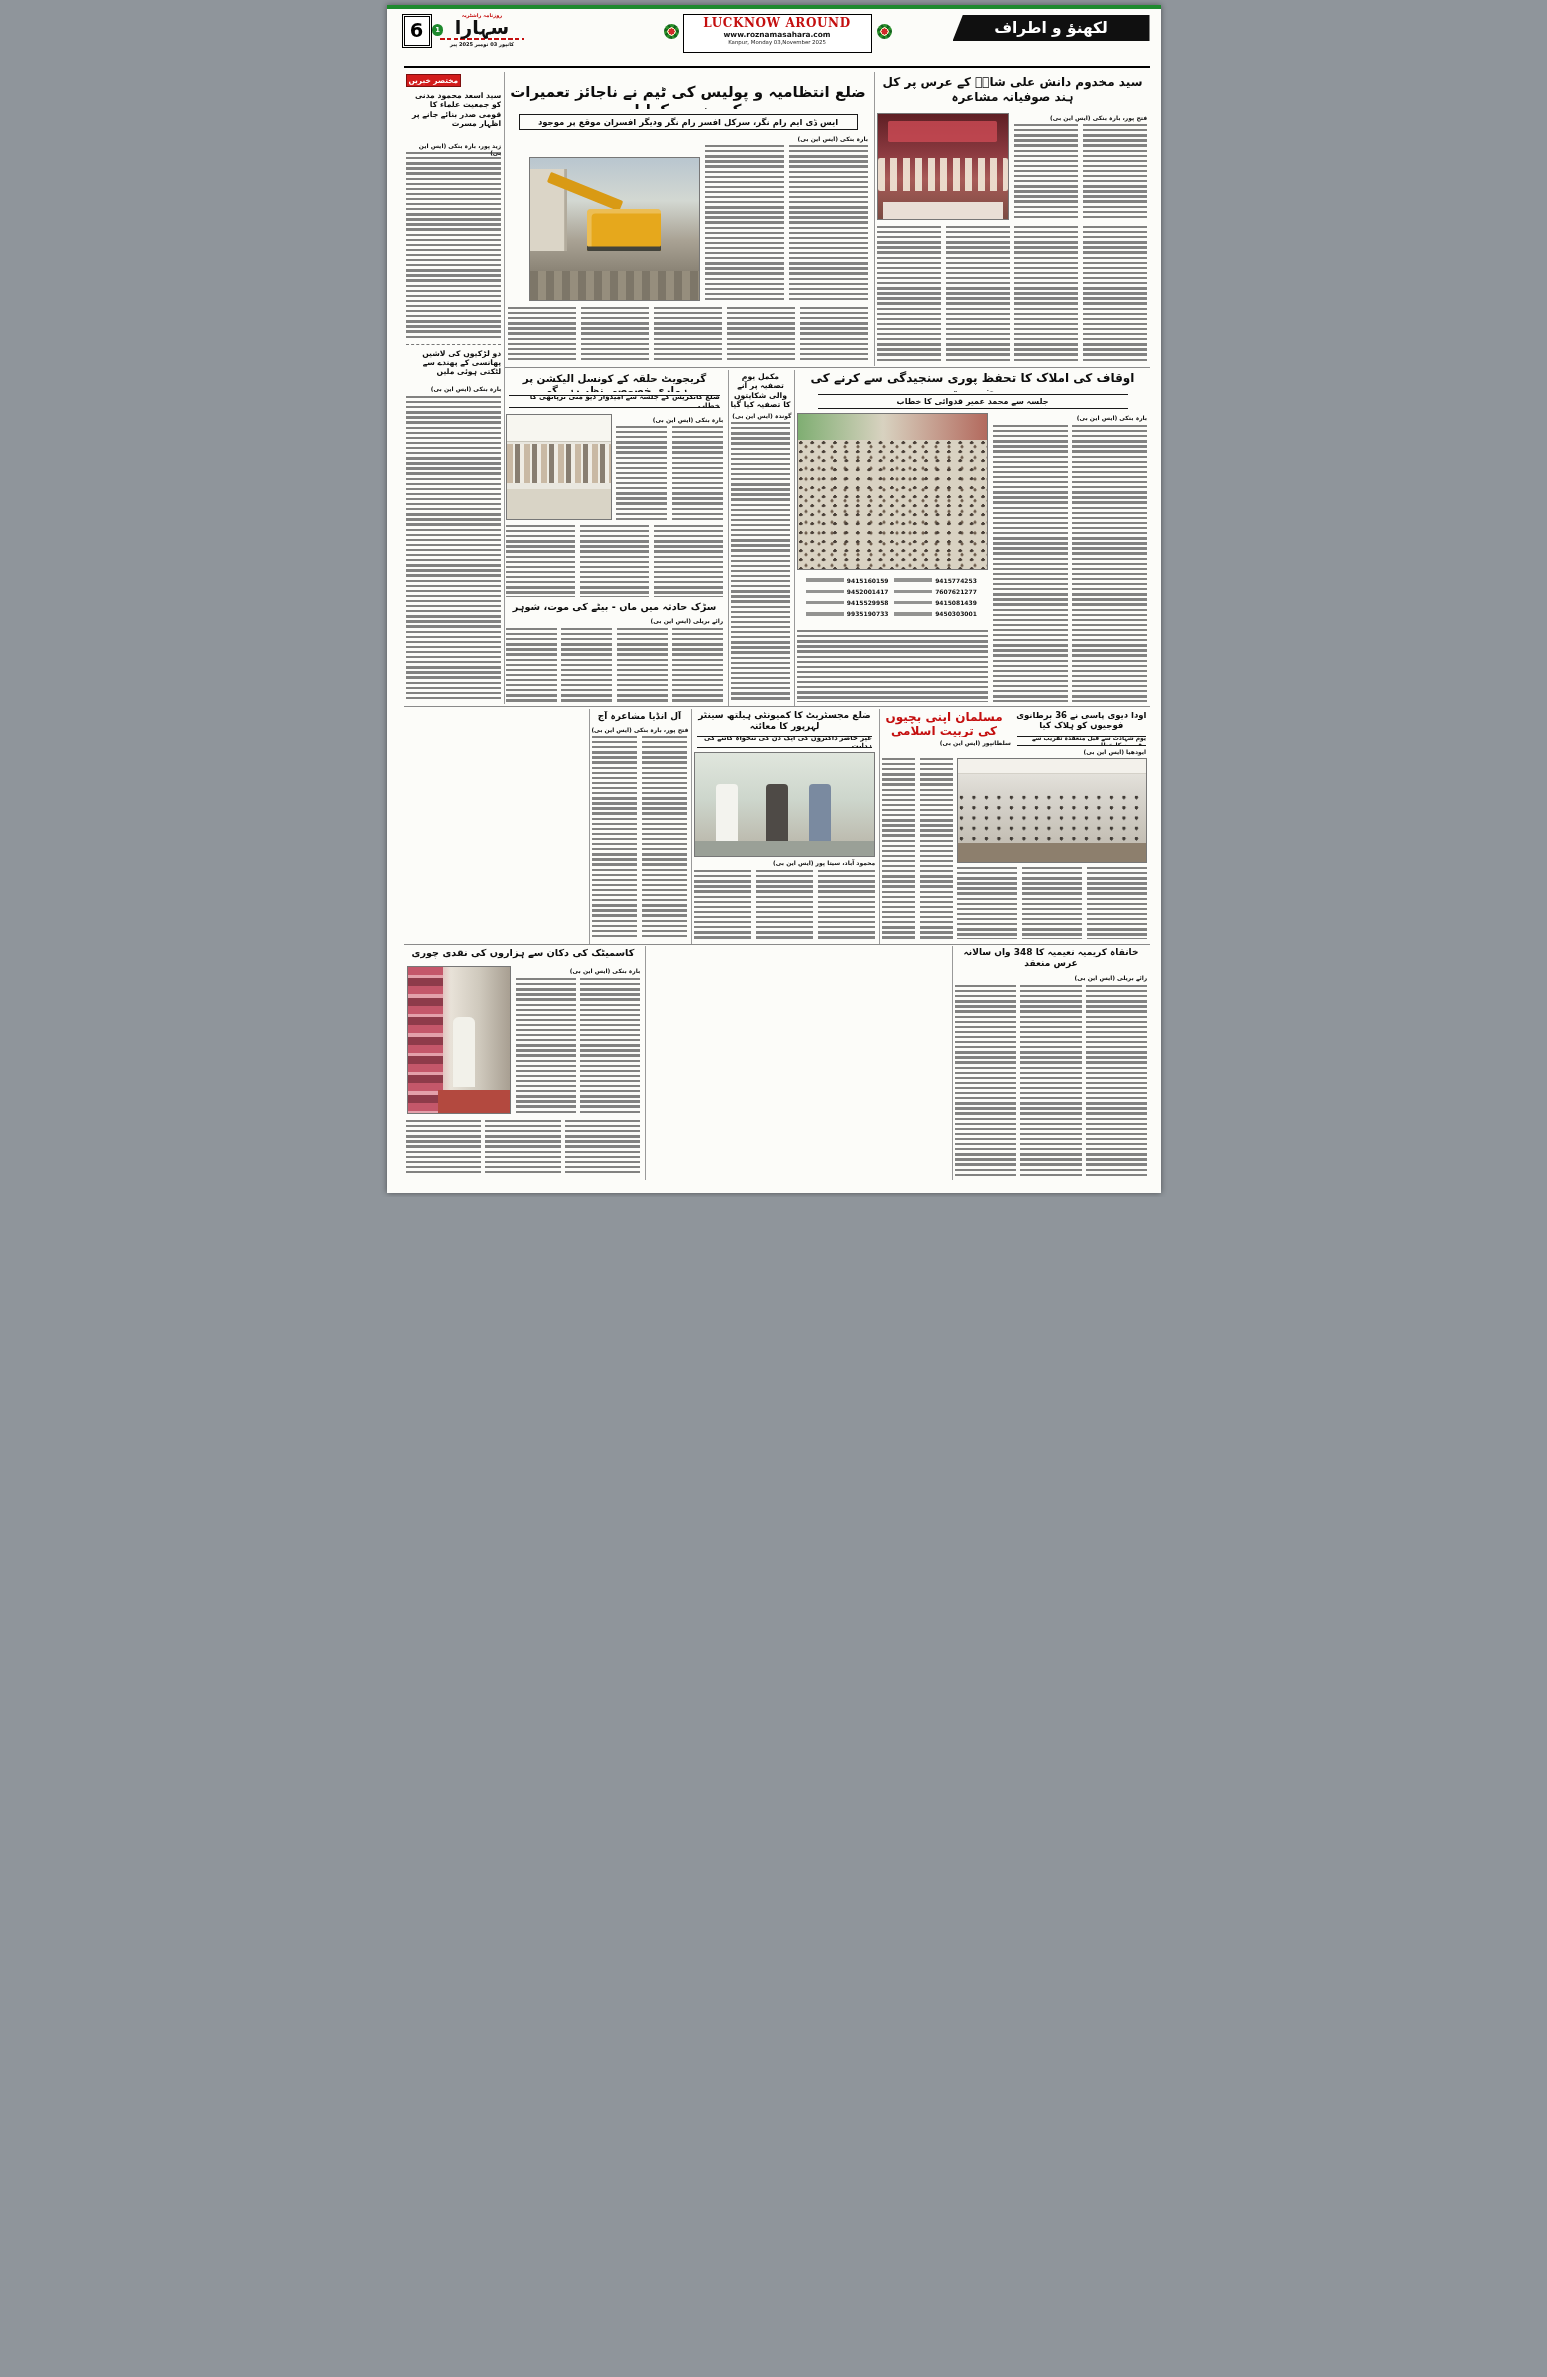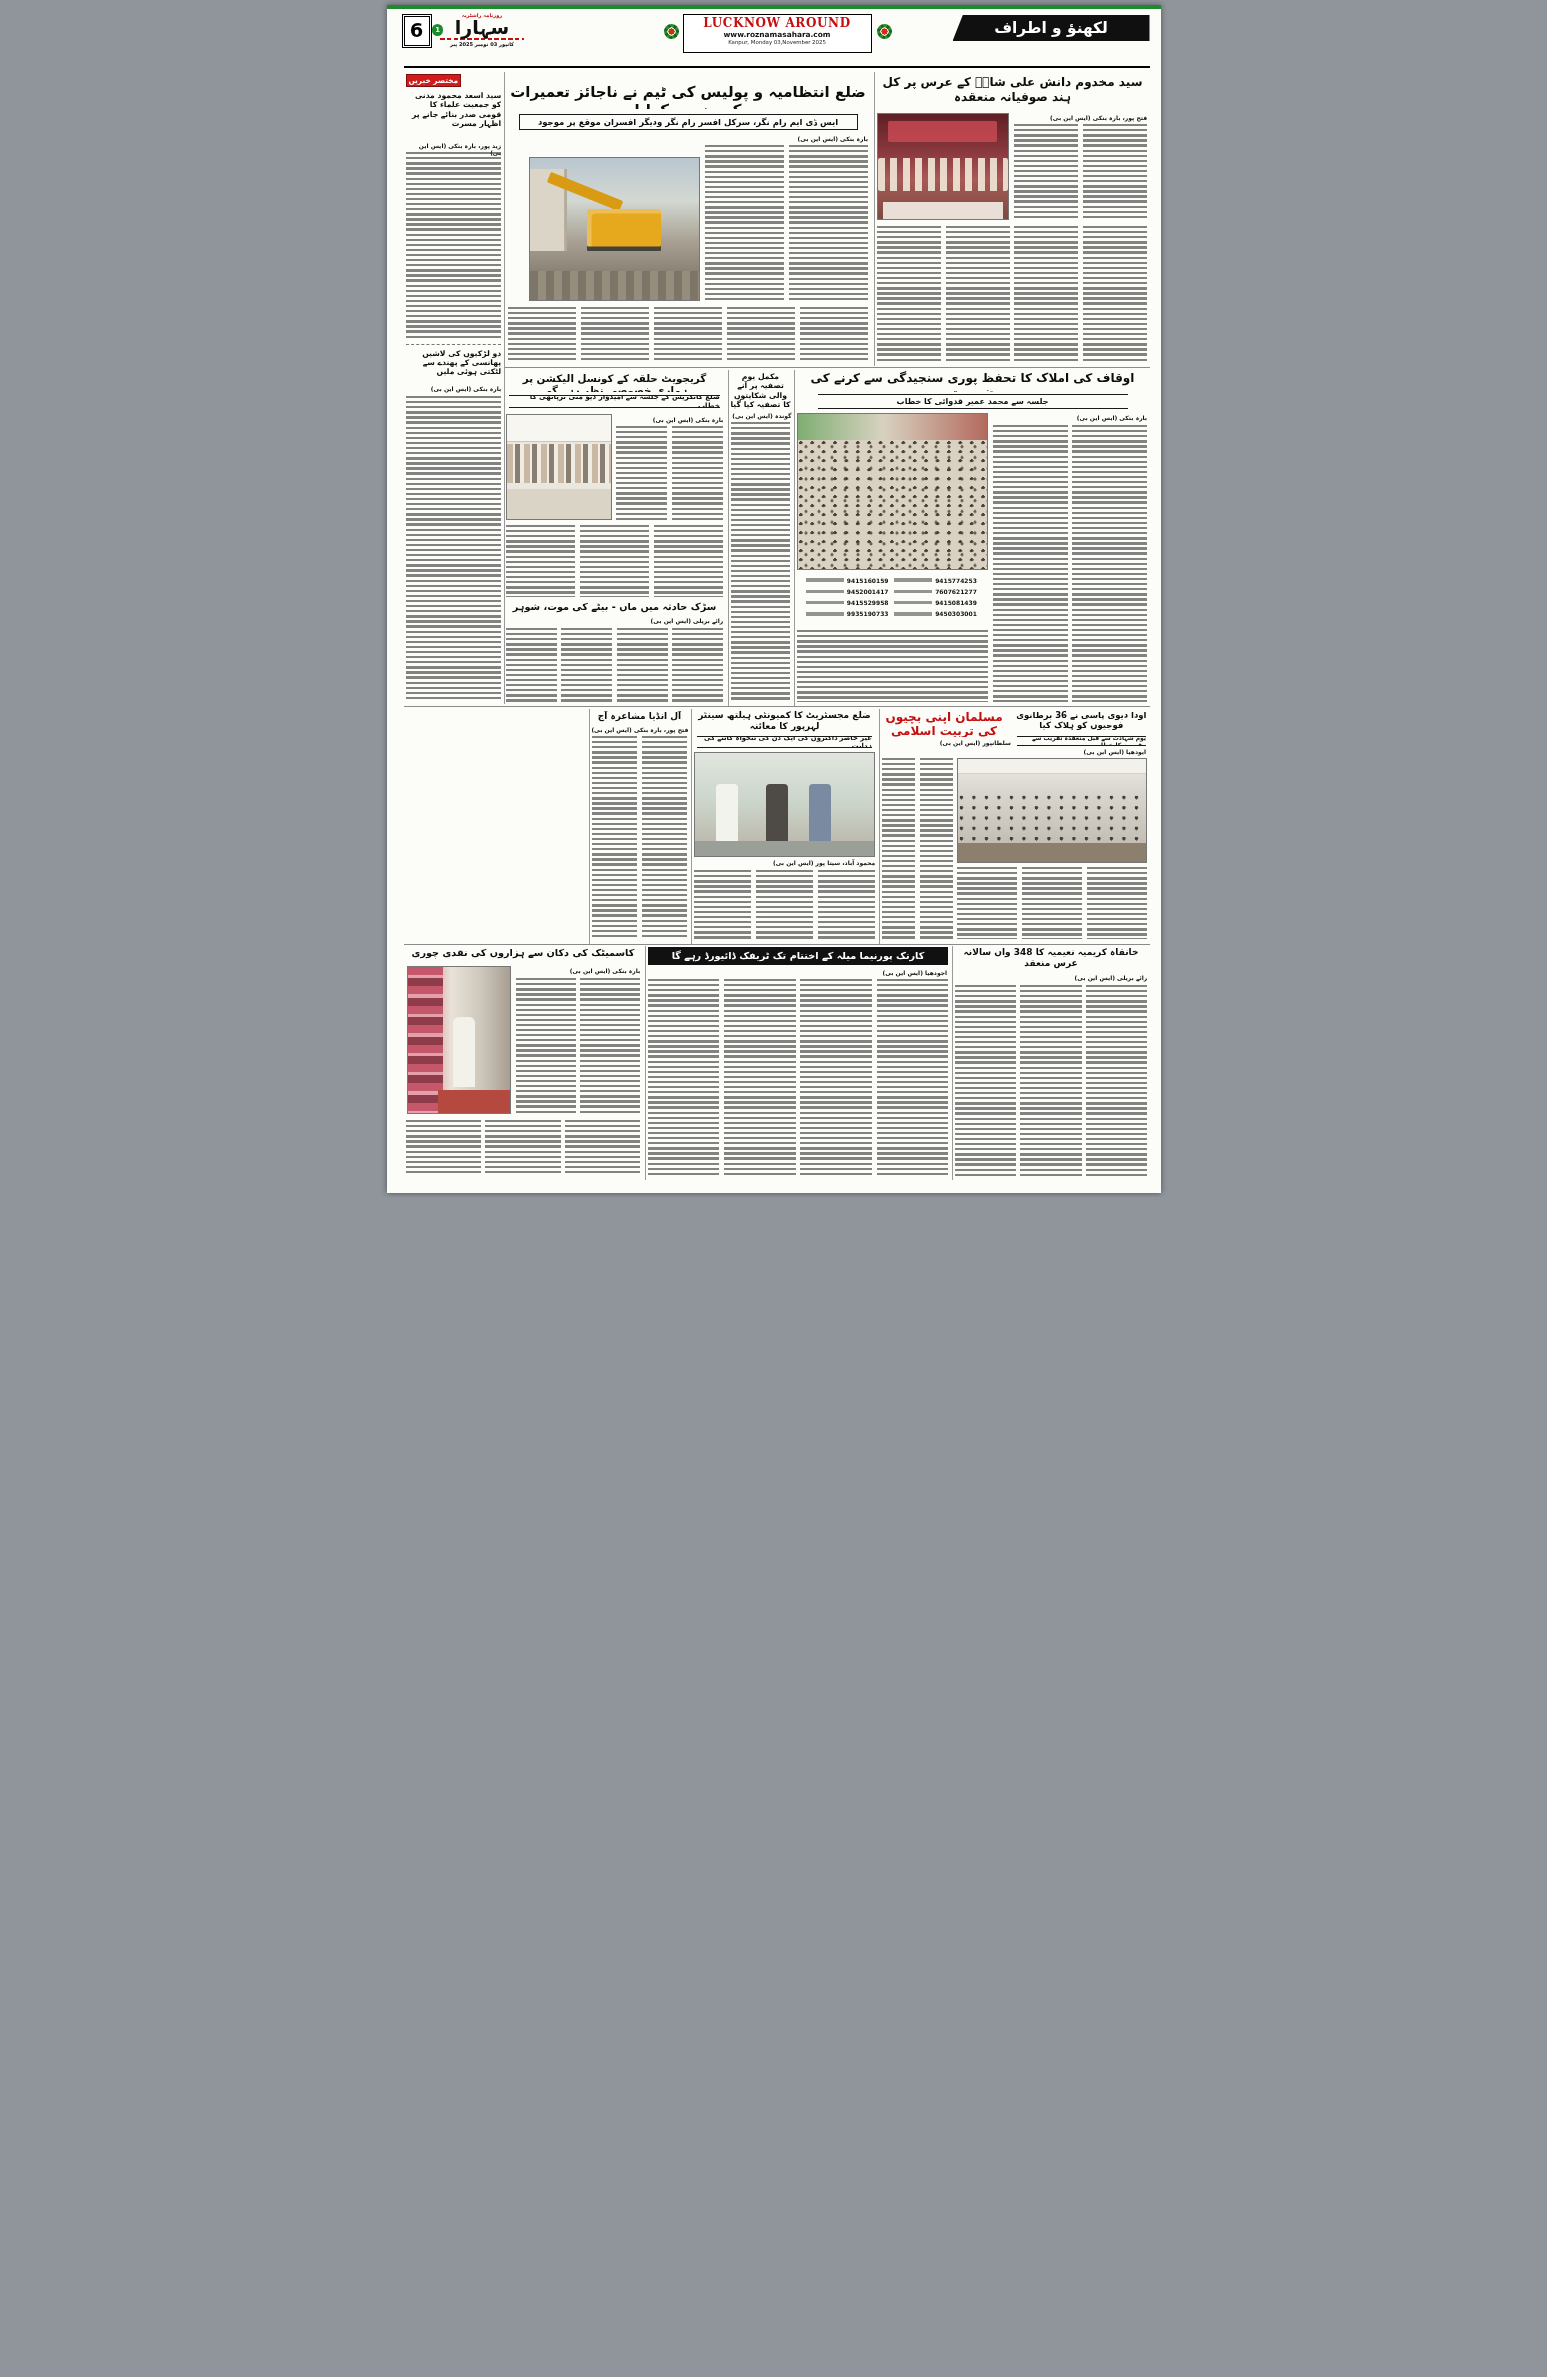--- a/index.html
+++ b/index.html
@@ -136,7 +136,7 @@
   </section>
 
   <section class="blk" style="left:488px;top:67px;width:276px;height:295px">
-    <div class="abs hl urdu" style="left:3.4px;right:3.4px;top:3.4px;height:33px;font-size:12px">سید مخدوم دانش علی شاہؒ کے عرس پر کل ہند صوفیانہ منعقدہ</div>
+    <div class="abs hl urdu" style="left:3.4px;right:3.4px;top:3.4px;height:33px;font-size:12px">سید مخدوم دانش علی شاہؒ کے عرس پر کل ہند صوفیانہ مشاعرہ</div>
     <div class="photo ph-mu" style="left:2.3px;top:41px;width:132px;height:107px">
       <div class="mu-banner"></div>
       <div class="mu-people"></div>

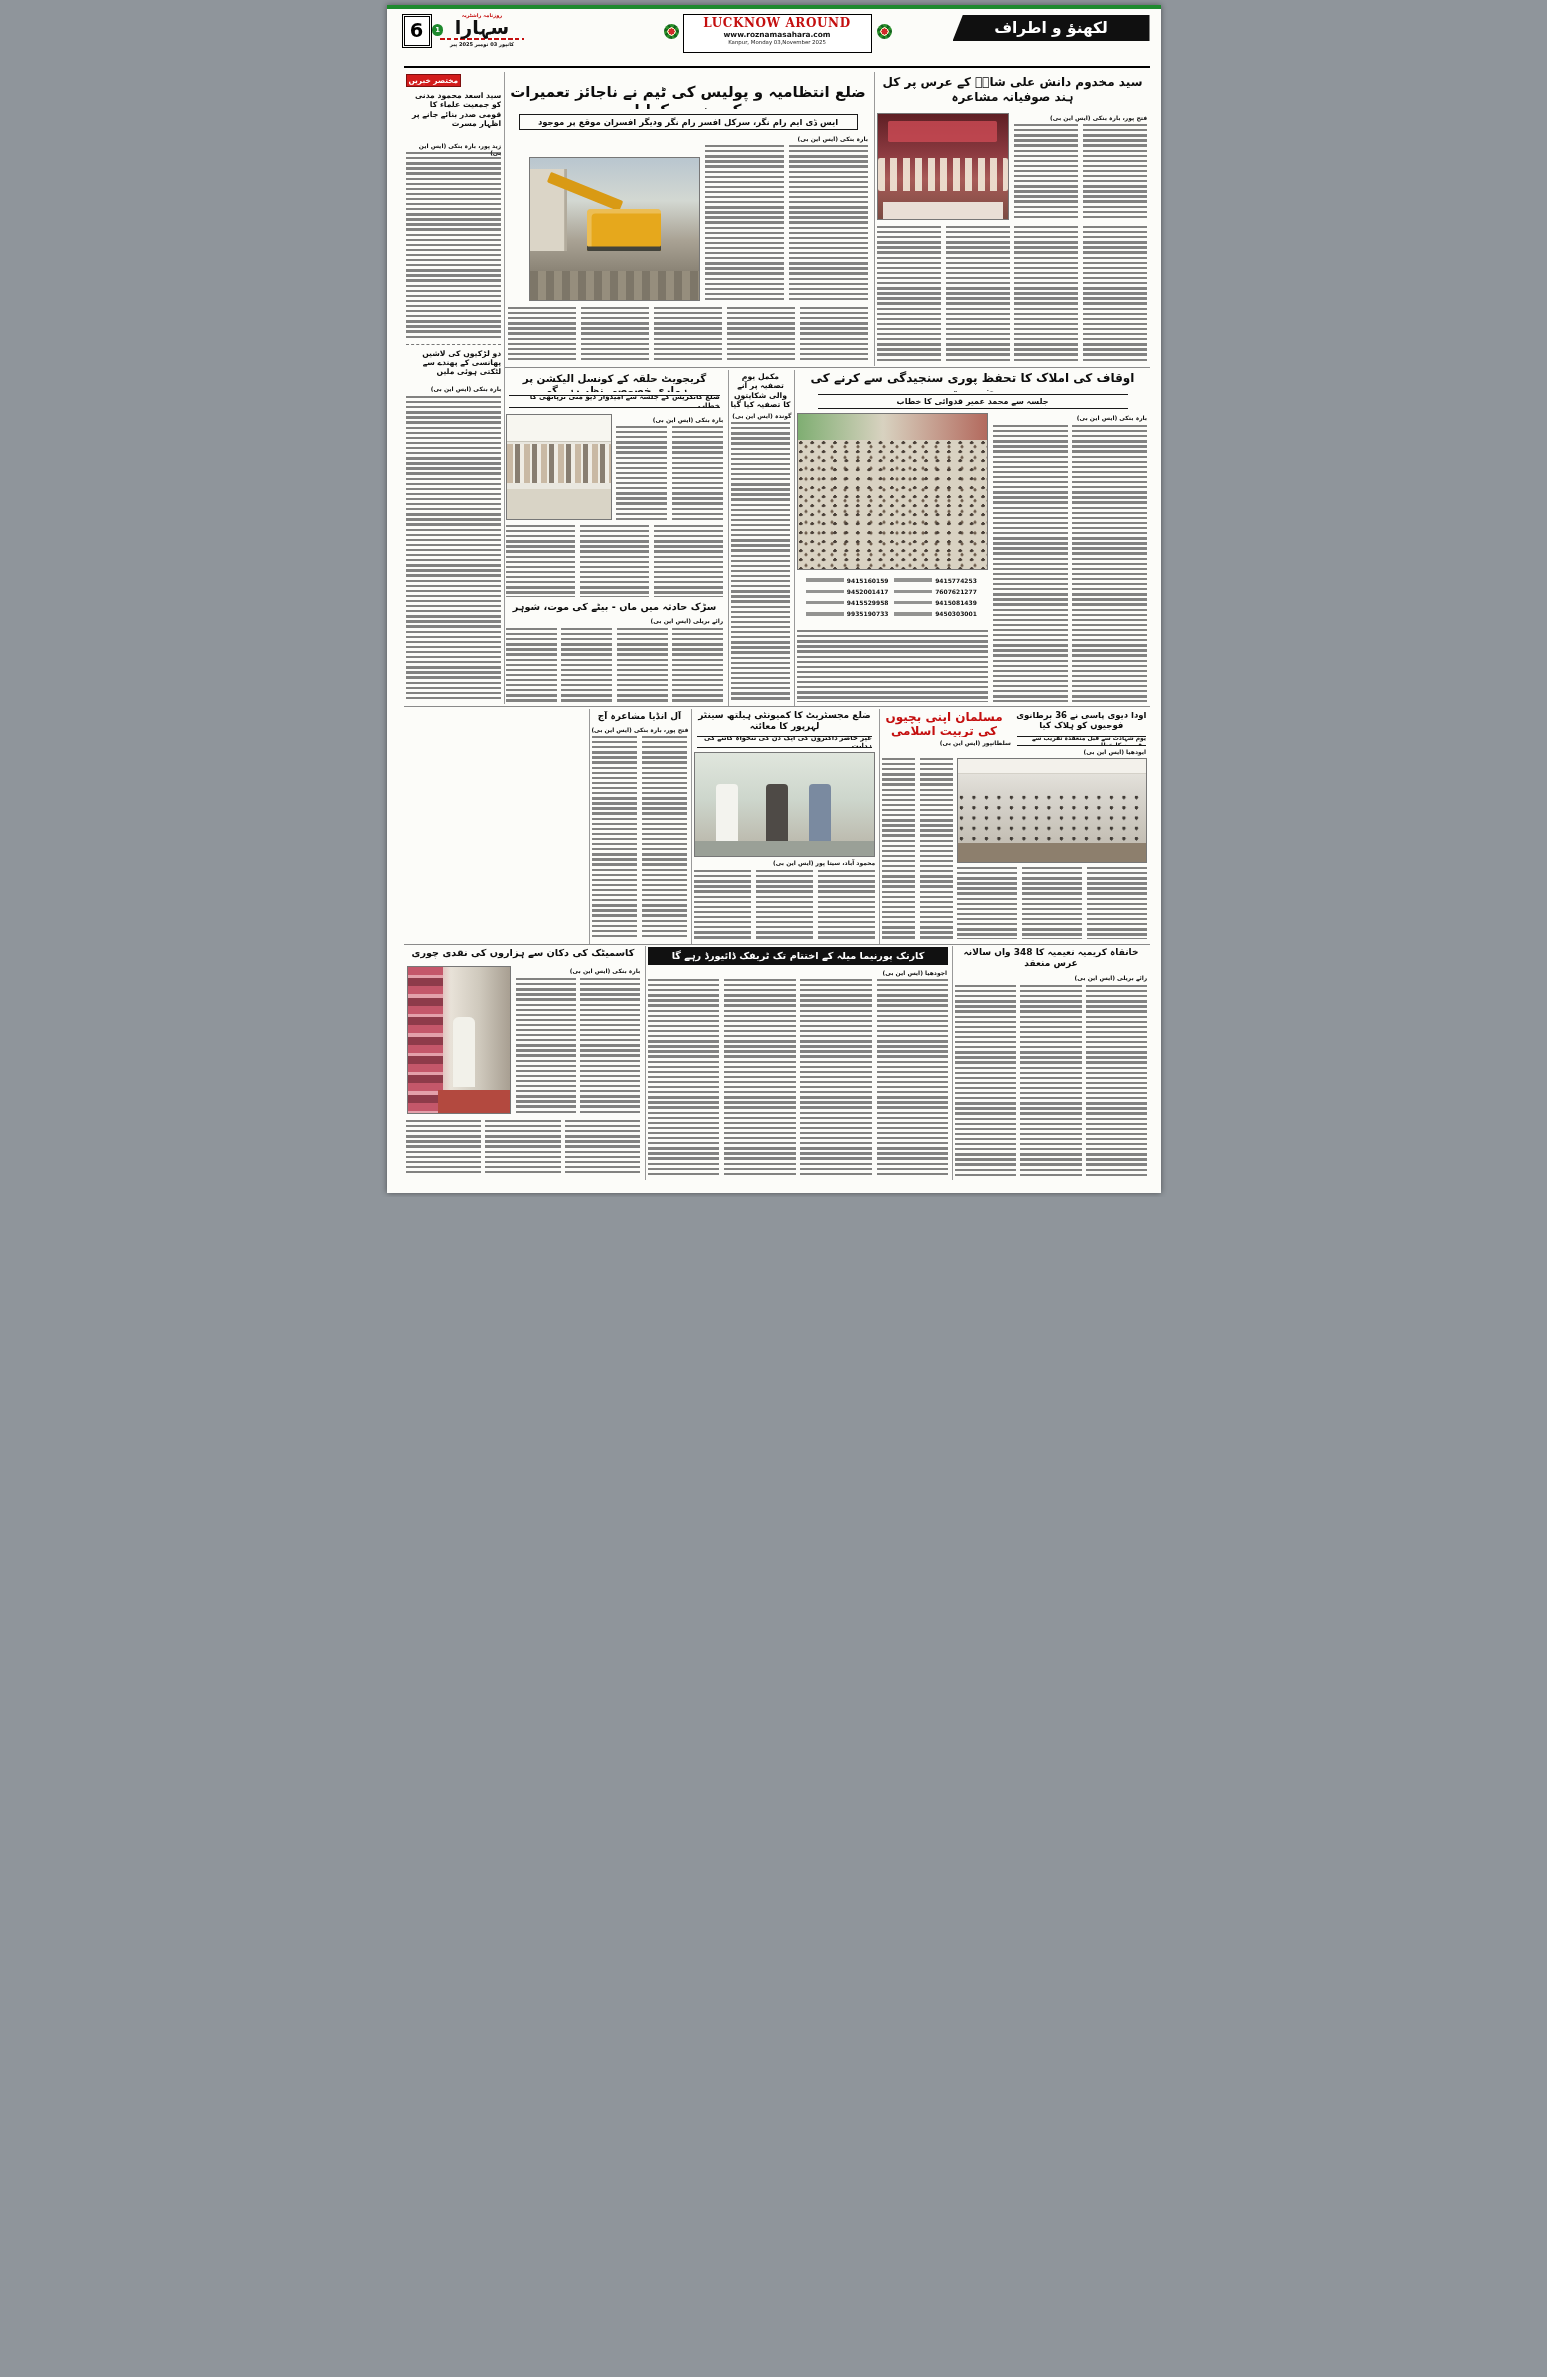--- a/index.html
+++ b/index.html
@@ -316,16 +316,6 @@
     </div>
   </section>
 
-  <section class="blk" style="left:259px;top:941px;width:305px;height:234px">
-    <div class="abs hl urdu" style="left:2.3px;right:2.3px;top:1.1px;height:18px;font-size:9.7px;background:#111;color:#fff;display:flex;align-items:center;justify-content:center">کارتک پورنیما میلہ کے اختتام تک ٹریفک ڈائیورڈ رہے گا</div>
-    <div class="abs by" style="left:2.3px;right:3.4px;top:23px">اجودھیا (ایس این بی)</div>
-    <div class="abs fillw" style="left:2.3px;right:2.3px;top:33px;height:197px">
-      <div class="fill"></div>
-      <div class="fill"></div>
-      <div class="fill"></div>
-      <div class="fill"></div>
-    </div>
-  </section>
 
   <section class="blk" style="left:566px;top:941px;width:197px;height:234px">
     <div class="abs hl urdu" style="left:2.3px;right:2.3px;top:1.1px;height:26px;font-size:9px">خانقاہ کریمیہ نعیمیہ کا 348 واں سالانہ عرس منعقد</div>

